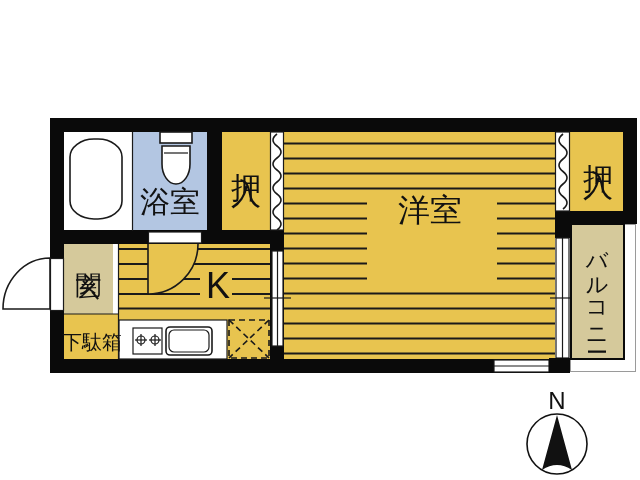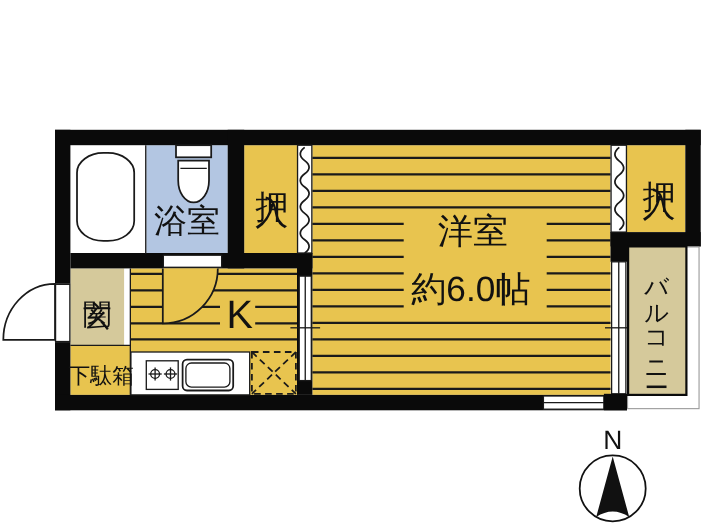--- a/index.html
+++ b/index.html
@@ -178,7 +178,6 @@
   <div class="lbl" style="left:134px; top:141px; width:72px; font-size:30px;">浴室</div>
   <div class="lbl vert" style="left:231px; top:103px; font-size:30px; letter-spacing:4px;">押入</div>
   <div class="lbl" style="left:380px; top:148px; width:100px; font-size:32px;">洋室</div>
-  <div class="lbl" style="left:368px; top:201px; width:120px; font-size:32px;">約6.0帖</div>
   <div class="lbl vert" style="left:583px; top:94px; font-size:30px; letter-spacing:5px;">押入</div>
   <div class="lbl" style="left:200px; top:222px; width:36px; font-size:36px;">K</div>
   <div class="lbl vert" style="left:76px; top:205px; font-size:26px; letter-spacing:2px;">玄関</div>

